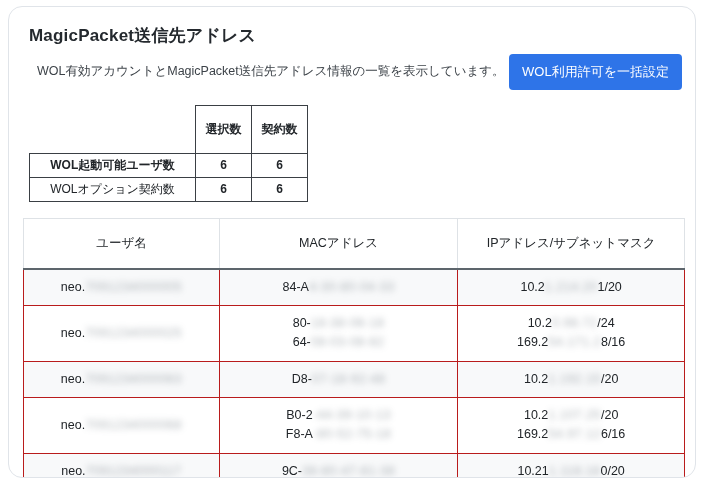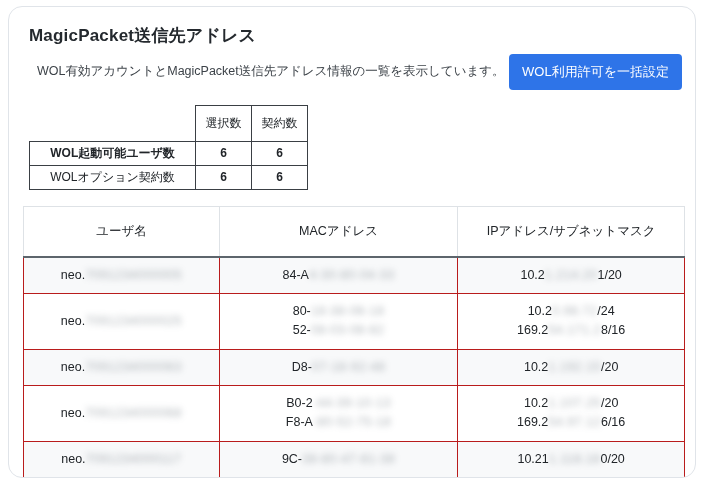--- a/index.html
+++ b/index.html
@@ -23,7 +23,7 @@
   .summary td, .summary th { border:1px solid #3a3f44; padding:3px 6px; height:22px; }
   .summary .corner { border:none; }
   .summary .num { width:56px; text-align:center; font-weight:bold; }
-  .summary .colhead { width:56px; text-align:center; font-weight:normal; padding:9px 8px; }
+  .summary .colhead { width:56px; text-align:center; font-weight:bold; padding:15px 8px; }
   .summary .lbl { width:166px; padding:3px 8px; }
   .summary .lbl-main { text-align:center; font-weight:bold; }
   .summary .lbl-sub1 { text-align:left; }

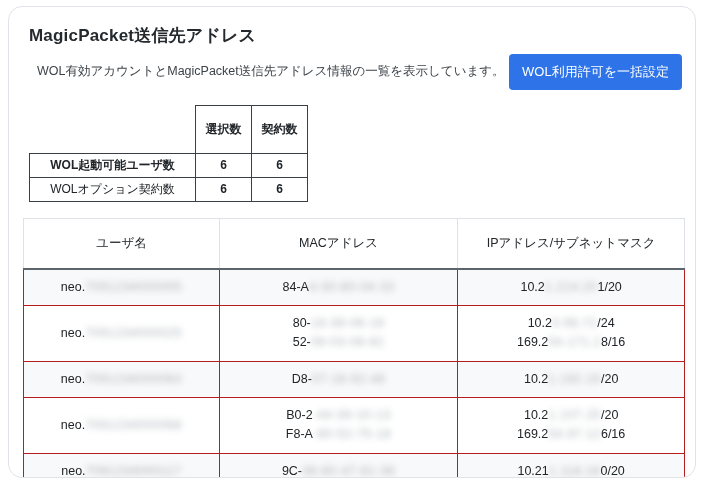--- a/index.html
+++ b/index.html
@@ -106,7 +106,7 @@
         <td><span>neo.</span><span class="blur">7091234000025</span></td>
         <td>
           <div><span>80-</span><span class="blur">18-38-06-18</span></div>
-          <div><span>52-</span><span class="blur">08-03-08-82</span></div>
+          <div><span>64-</span><span class="blur">08-03-08-82</span></div>
         </td>
         <td>
           <div><span>10.2</span><span class="blur">0.98.72</span><span>/24</span></div>

